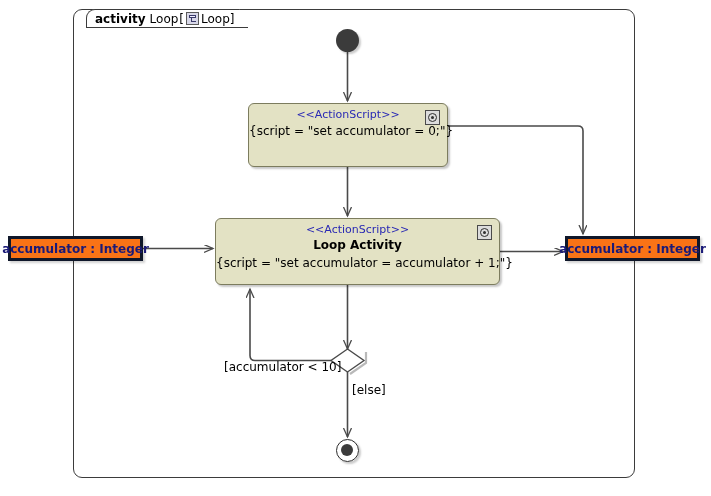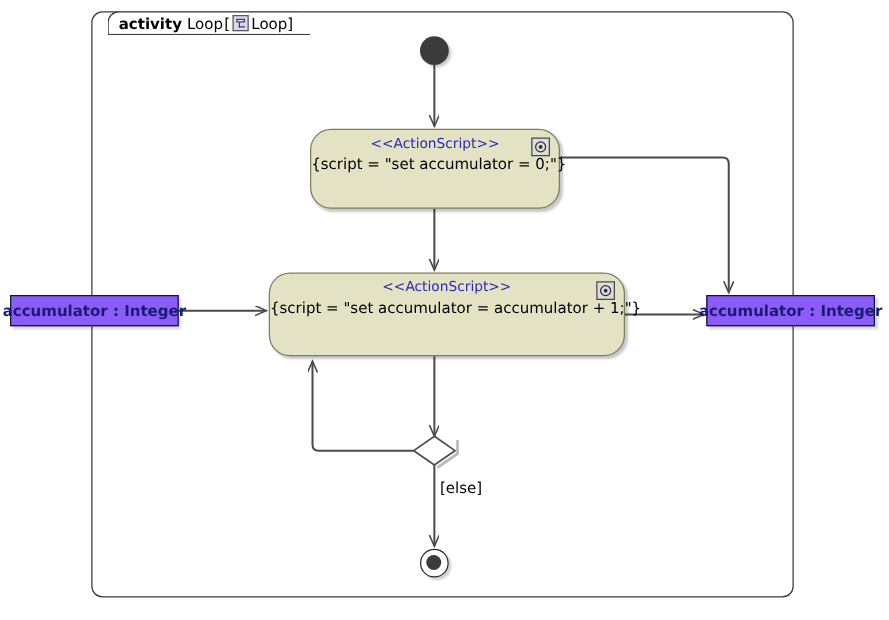--- a/index.html
+++ b/index.html
@@ -93,7 +93,7 @@
     position: absolute;
     background: #e3e2c4;
     border: 1px solid #7c7c5e;
-    border-radius: 17px;
+    border-radius: 6px;
     box-sizing: border-box;
     box-shadow: 2px 2px 2px rgba(0,0,0,0.22);
     text-align: center;

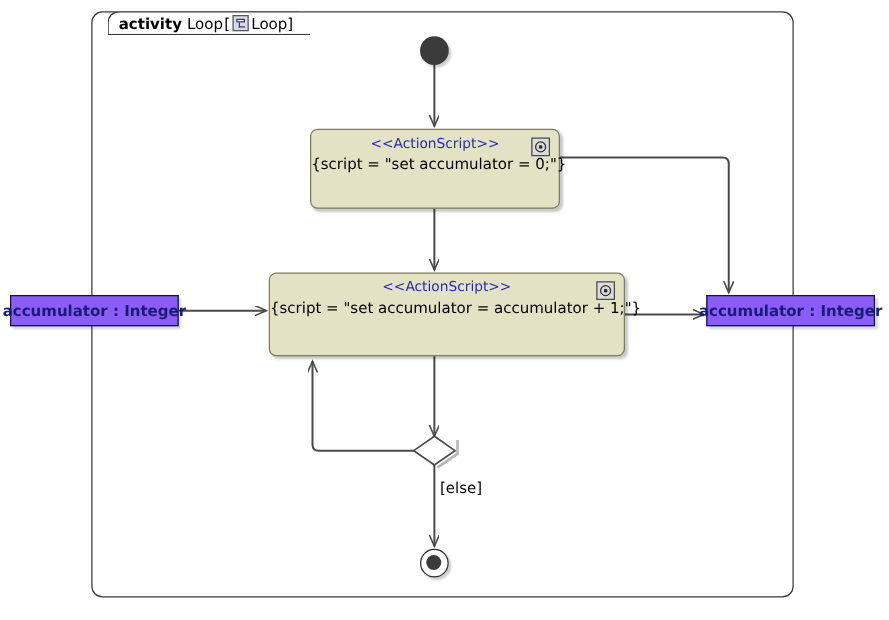--- a/index.html
+++ b/index.html
@@ -150,8 +150,8 @@
   
   .pin-node {
     position: absolute;
-    background: #8b5cf6;
-    border: 1px solid #0f172a;
+    background: #f97316;
+    border: 3px solid #0f172a;
     box-sizing: border-box;
     font-size: 12px;
     font-weight: bold;

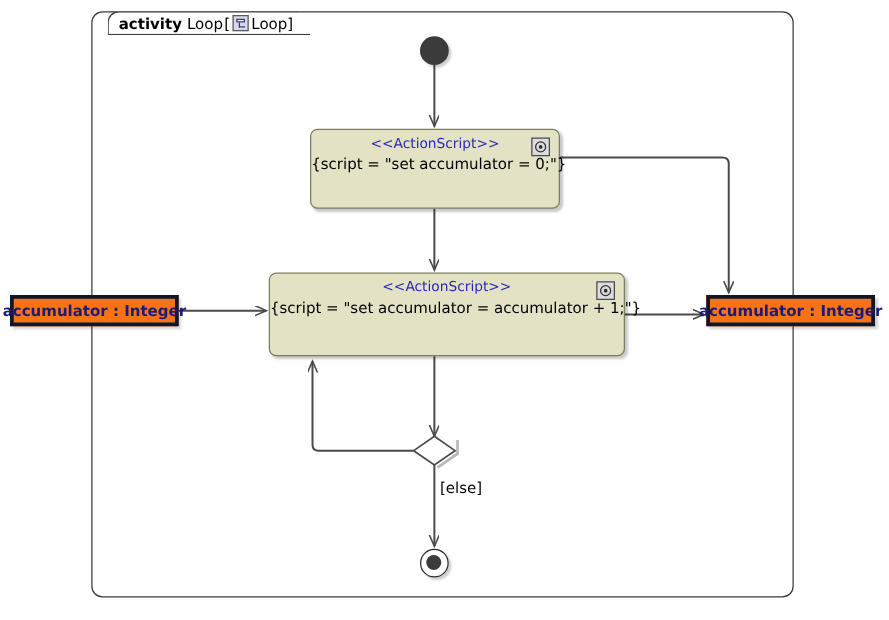--- a/index.html
+++ b/index.html
@@ -270,6 +270,7 @@
         <i></i>
       </div>
     <div class="stereotype">&lt;&lt;ActionScript&gt;&gt;</div>
+    <div class="node-title">Loop Activity</div>
     <div class="node-body">{script = "set accumulator = accumulator + 1;"}</div>
   </div>
 

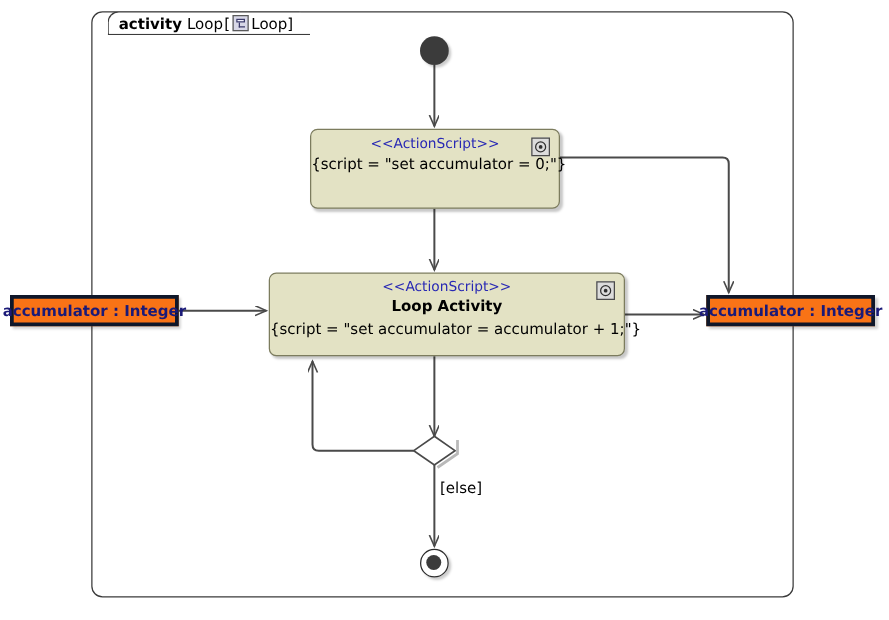--- a/index.html
+++ b/index.html
@@ -277,6 +277,7 @@
   <div class="pin-node" id="pin-left">accumulator : Integer</div>
   <div class="pin-node" id="pin-right">accumulator : Integer</div>
 
+  <div class="edge-label" id="guard-loop">[accumulator &lt; 10]</div>
   <div class="edge-label" id="guard-else">[else]</div>
 
   <div id="final-node">

